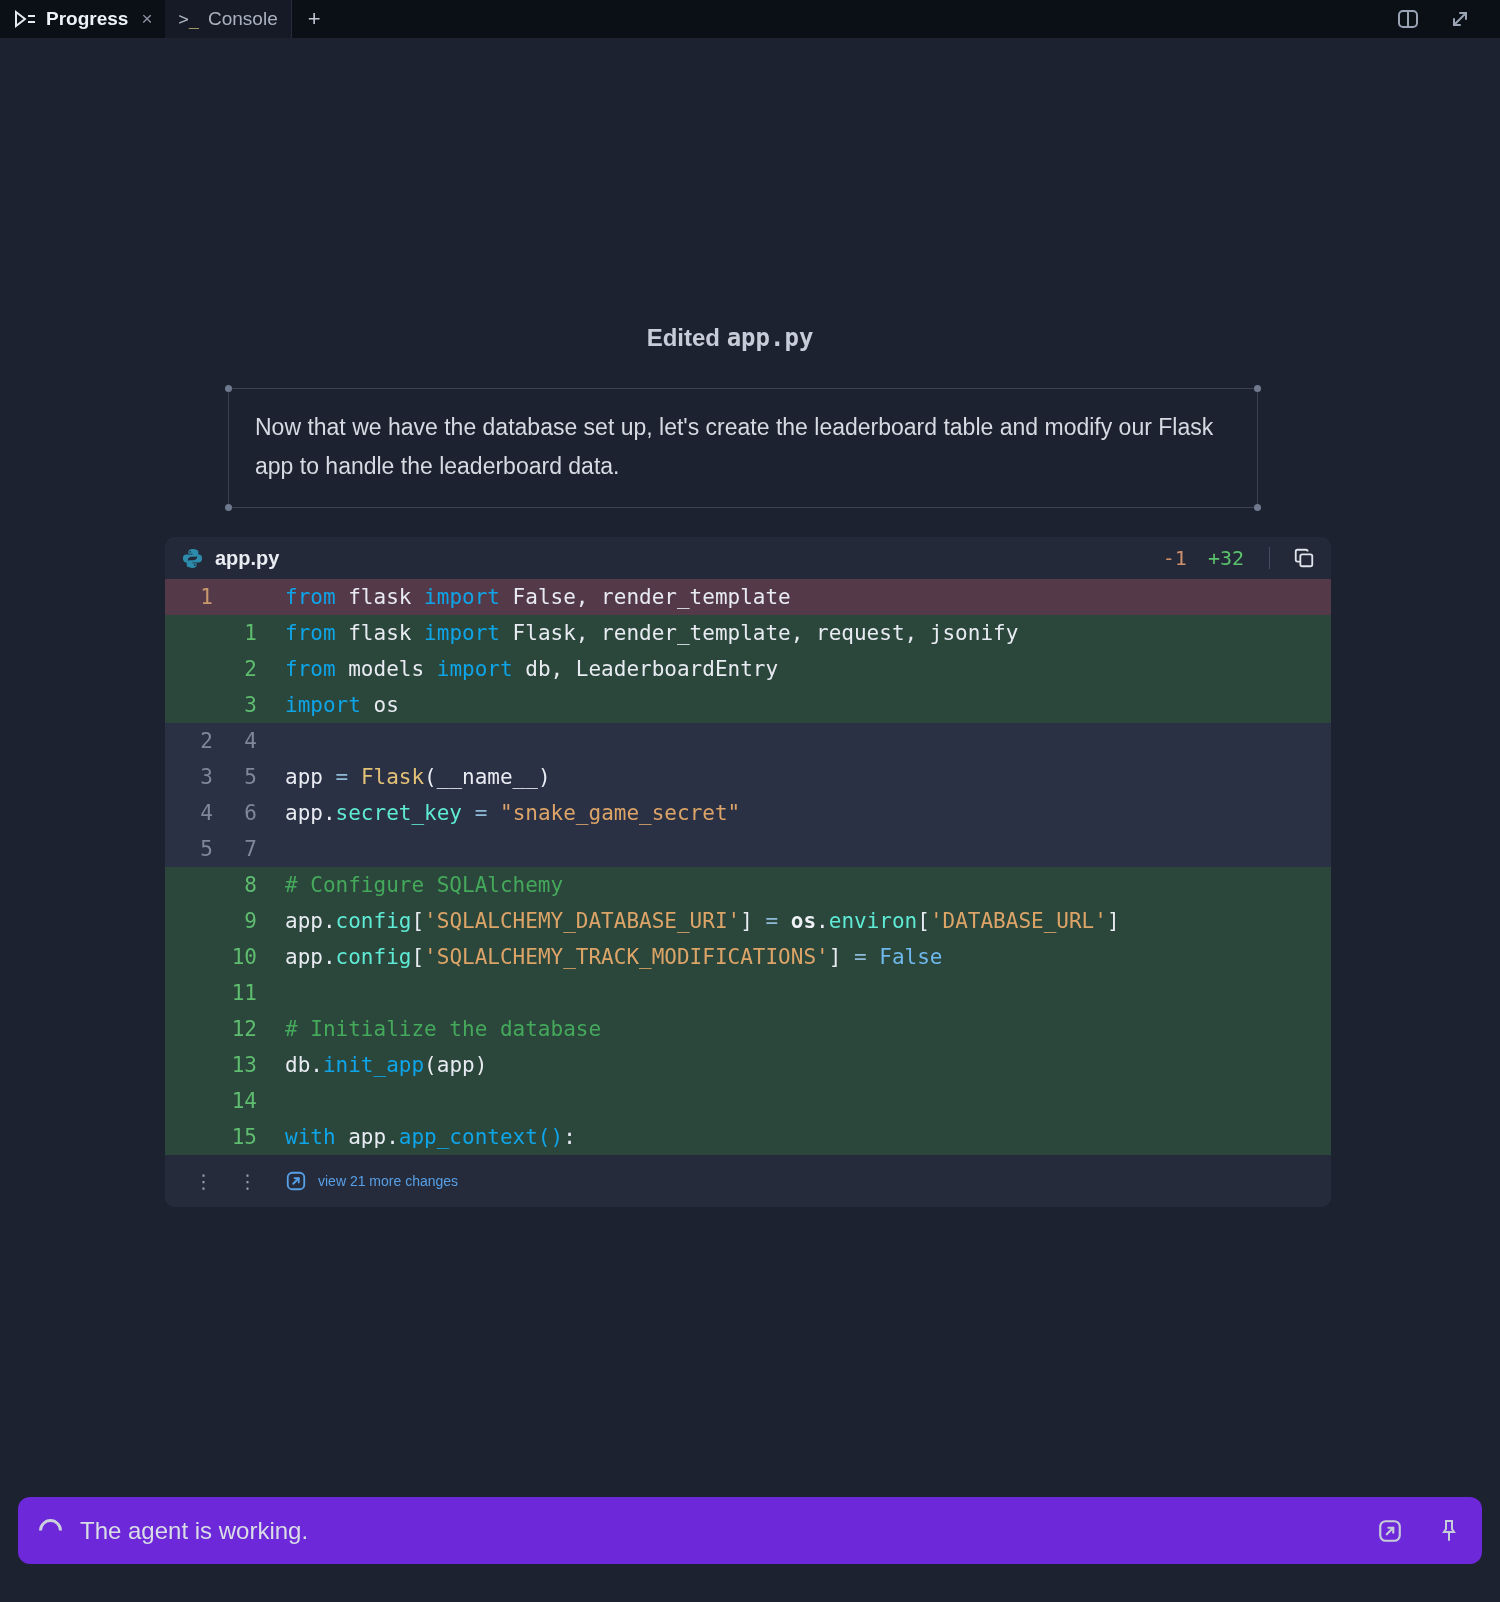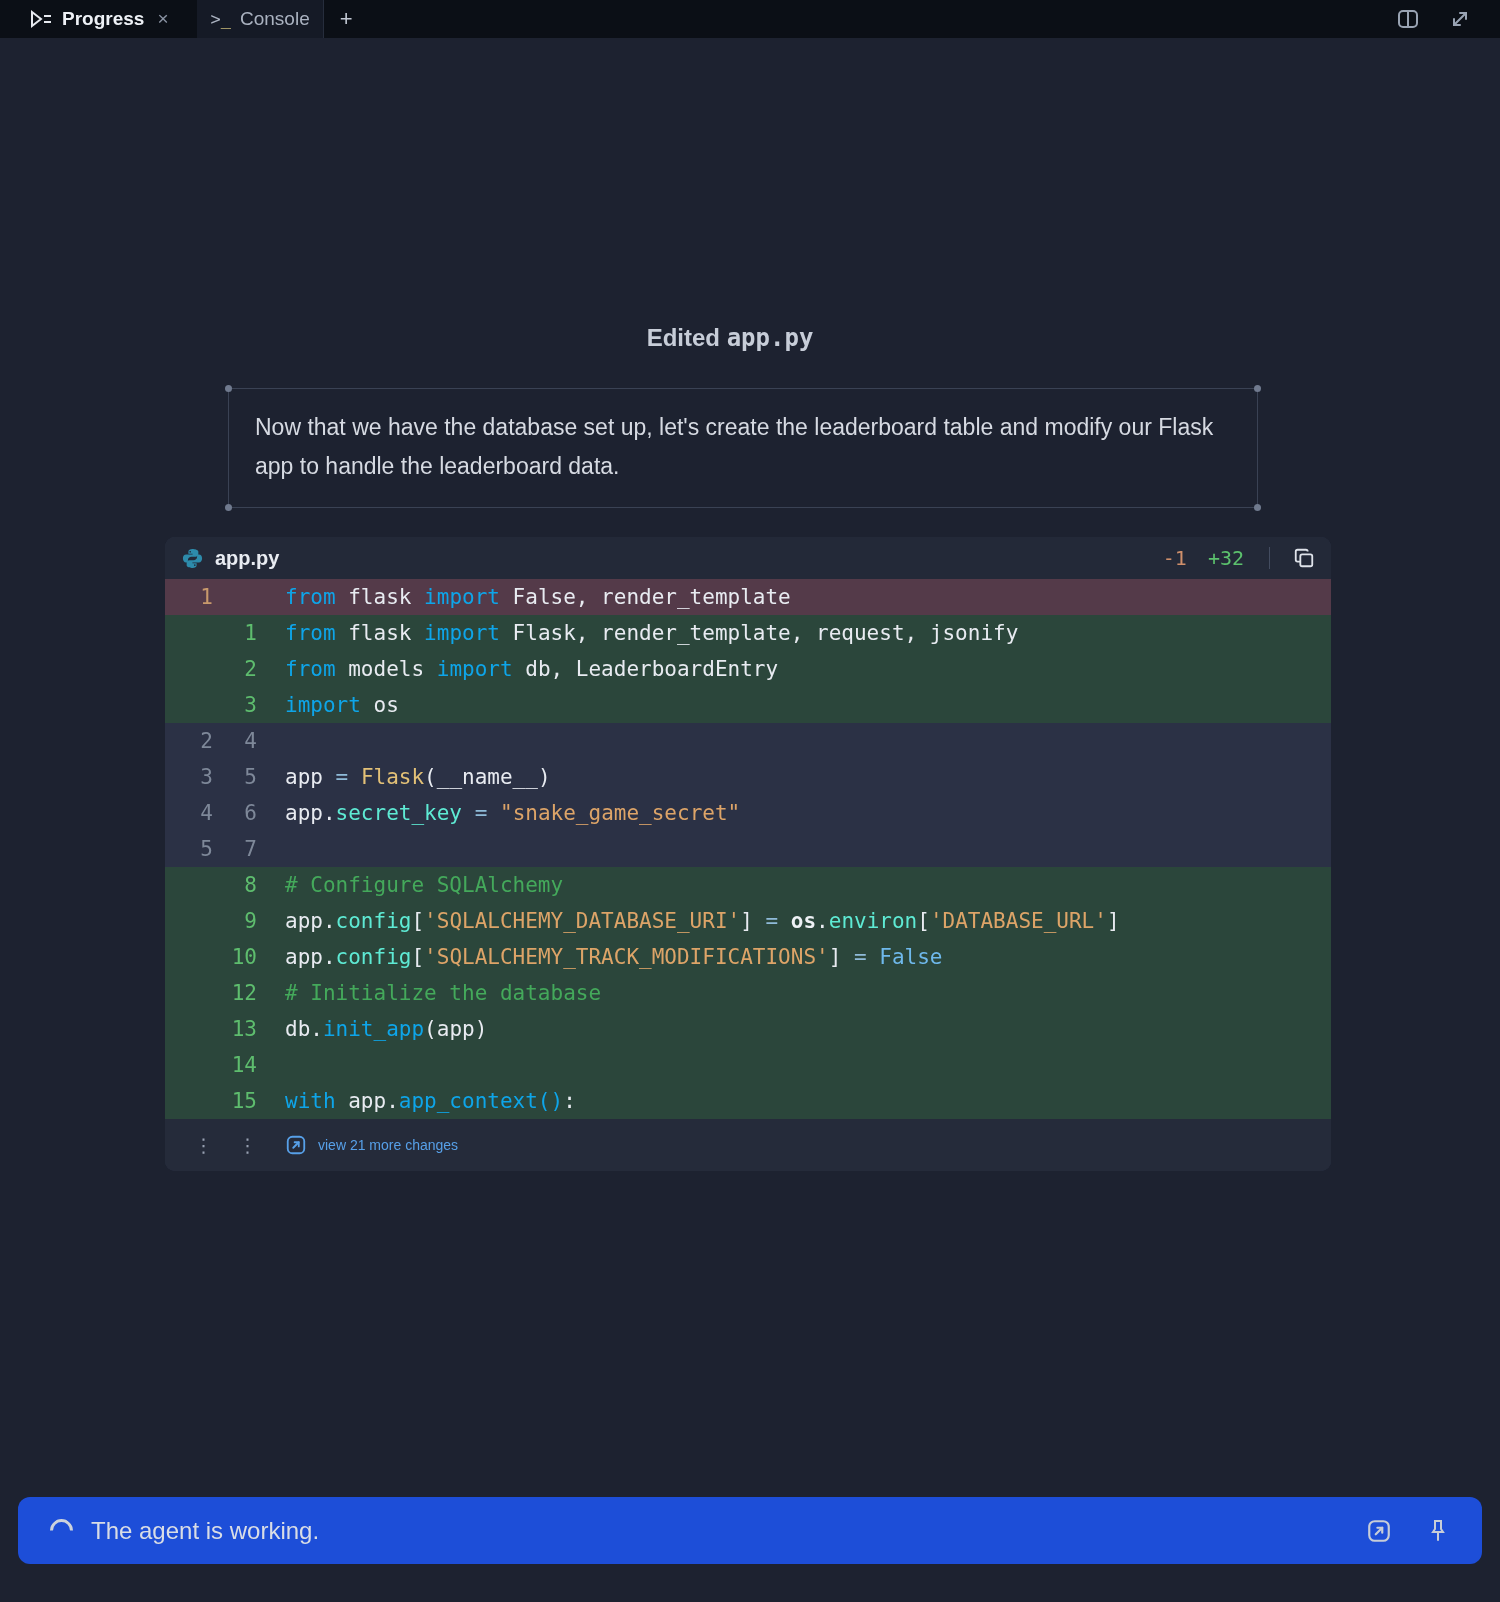--- a/index.html
+++ b/index.html
@@ -16,7 +16,7 @@
     position:absolute; top:0; left:0; width:1500px; height:38px;
     background:#0b0f16; display:flex; align-items:stretch;
   }
-  .tab { display:flex; align-items:center; gap:9px; padding:0 13px; cursor:pointer;margin-left:16px; }
+  .tab { display:flex; align-items:center; gap:9px; padding:0 13px; cursor:pointer; }
   .tab .tlabel { font-size:19px; }
   .tab-progress .tlabel { color:#eef1f6; font-weight:bold; }
   .tab-close { color:#8a93a3; font-size:19px; margin-left:4px; }

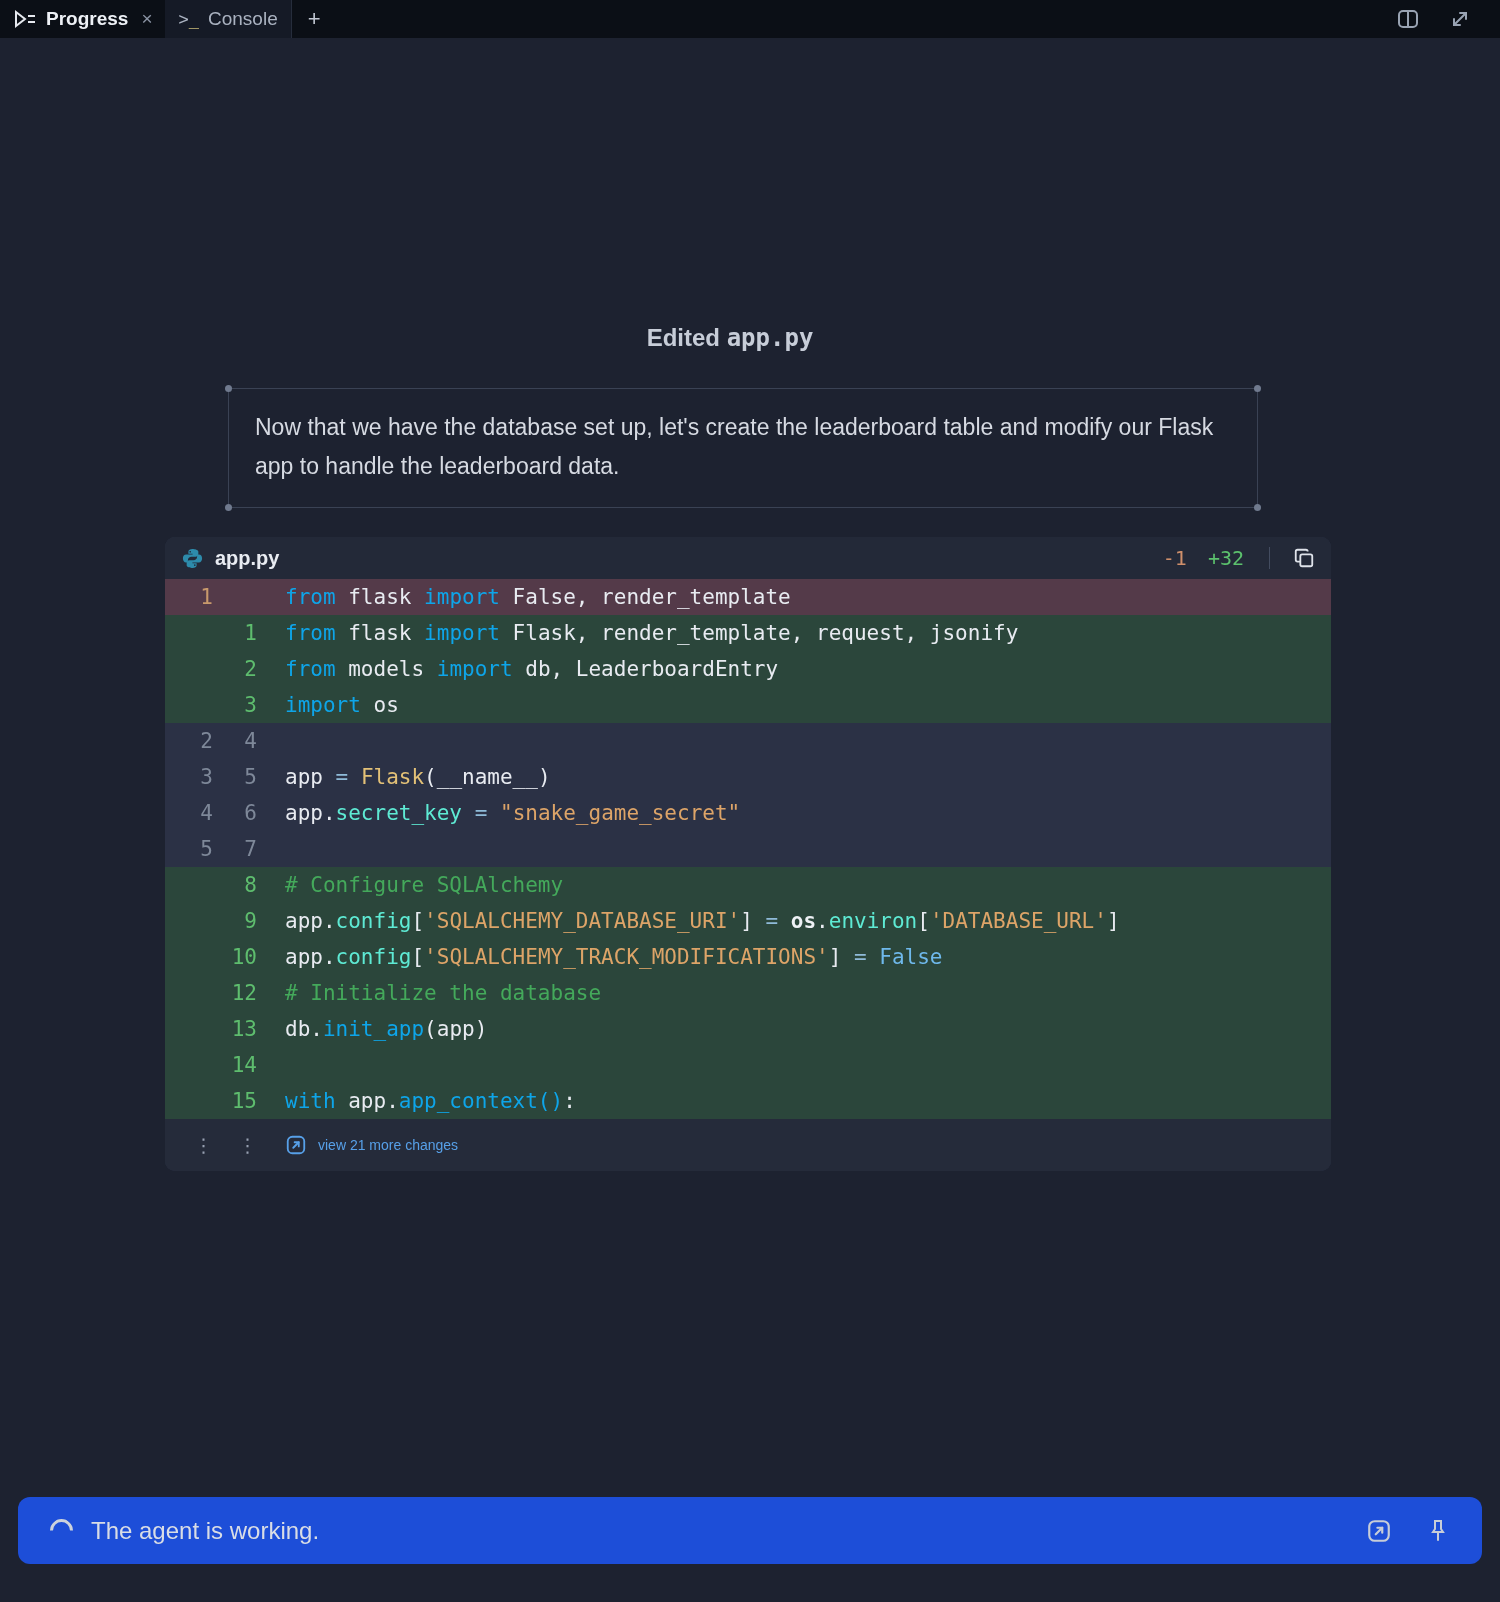--- a/index.html
+++ b/index.html
@@ -237,6 +237,11 @@
       </div>
       <div class="row added">
         <span class="g1"></span>
+        <span class="g2">11</span>
+        <span class="src"></span>
+      </div>
+      <div class="row added">
+        <span class="g1"></span>
         <span class="g2">12</span>
         <span class="src"><span class="tk-cmt"># Initialize the database</span></span>
       </div>

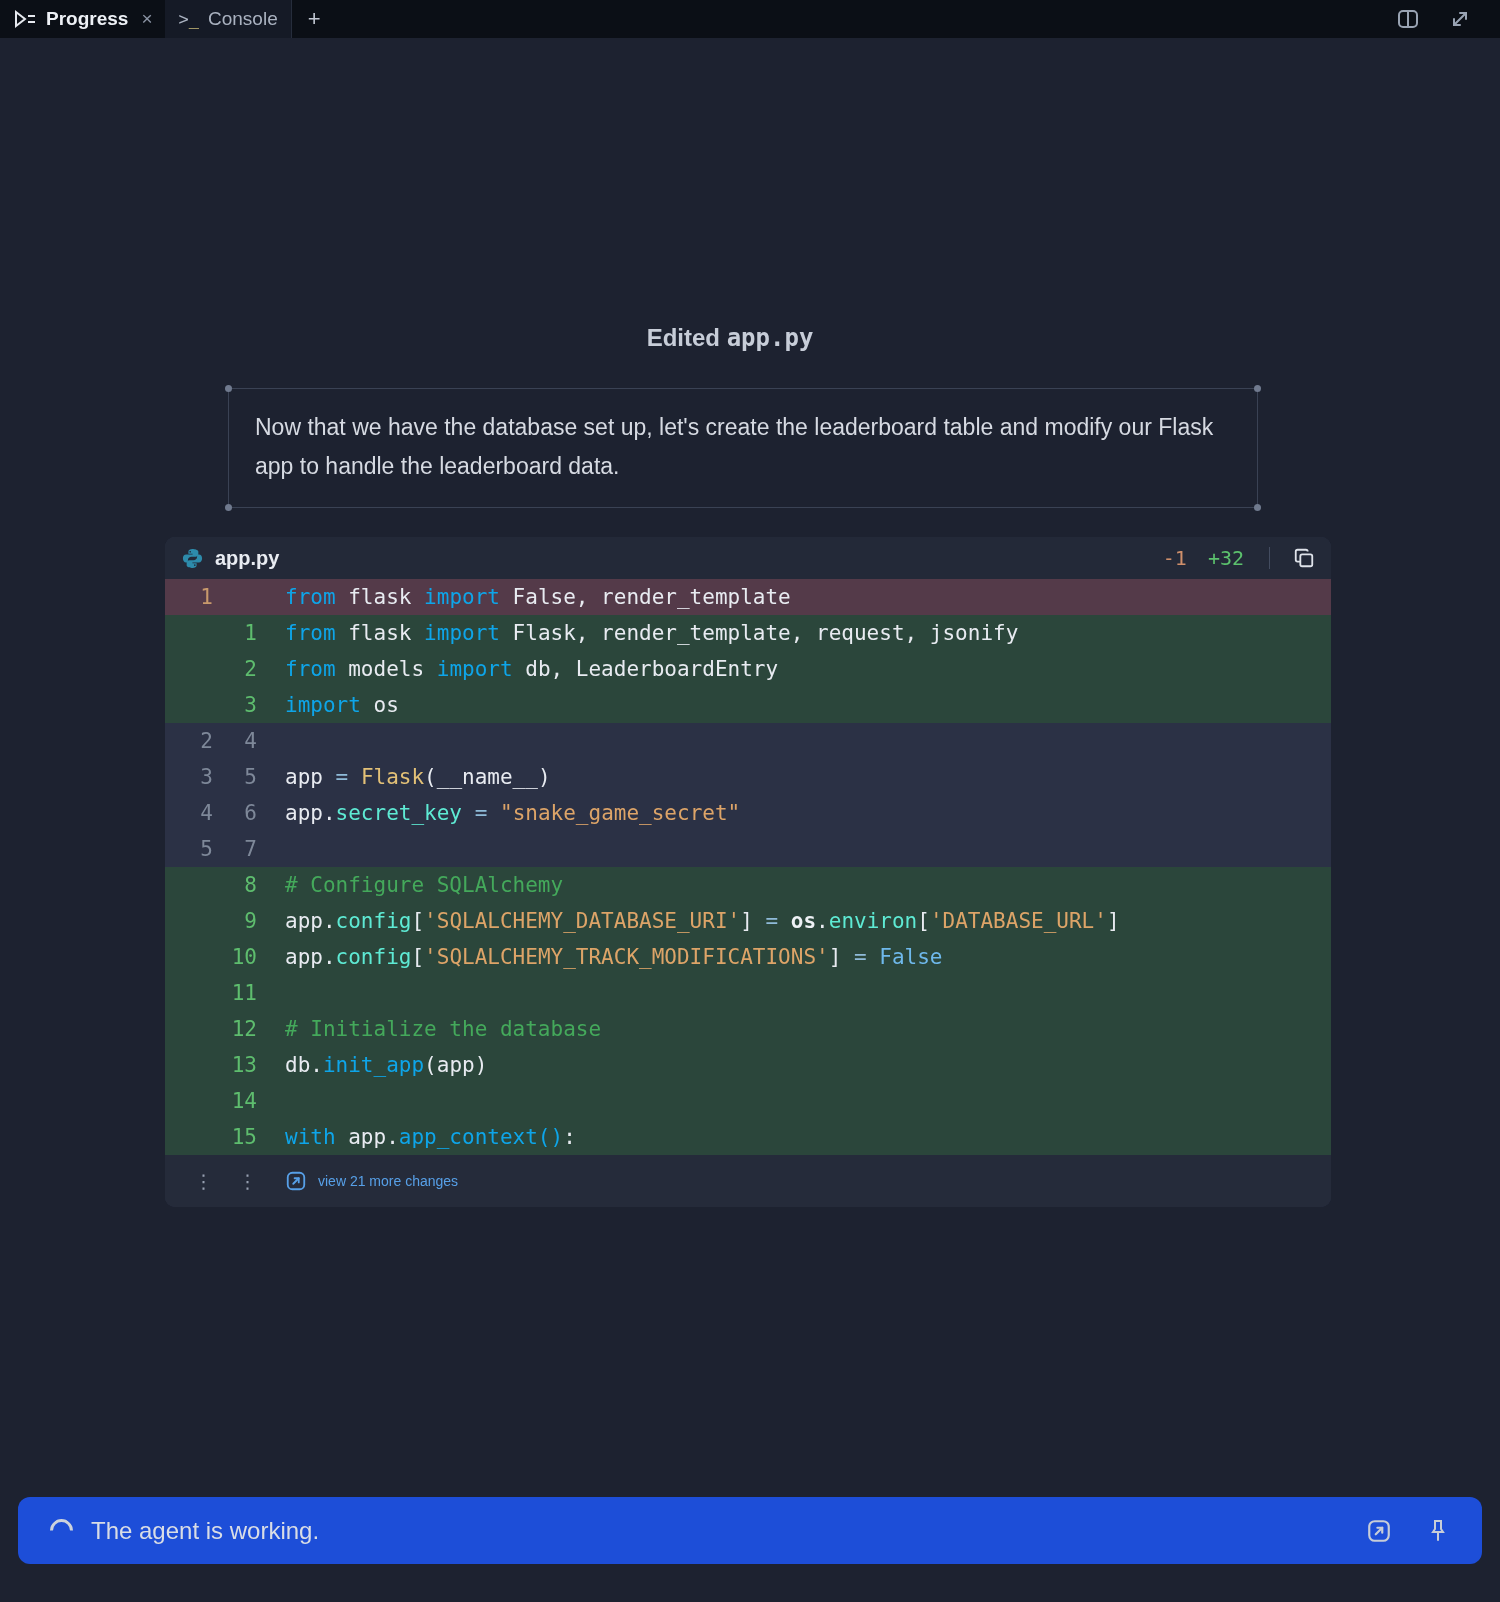--- a/index.html
+++ b/index.html
@@ -95,8 +95,8 @@
   
   .statusbar {
     position:absolute; left:18px; top:1497px; width:1464px; height:67px;
-    background:#1d4ed8; border-radius:12px;
-    display:flex; align-items:center; padding:0 32px; gap:18px;
+    background:#6d28d9; border-radius:12px;
+    display:flex; align-items:center; padding:0 21px; gap:18px;
   }
   .spinner {
     width:23px; height:23px; border-radius:50%;

